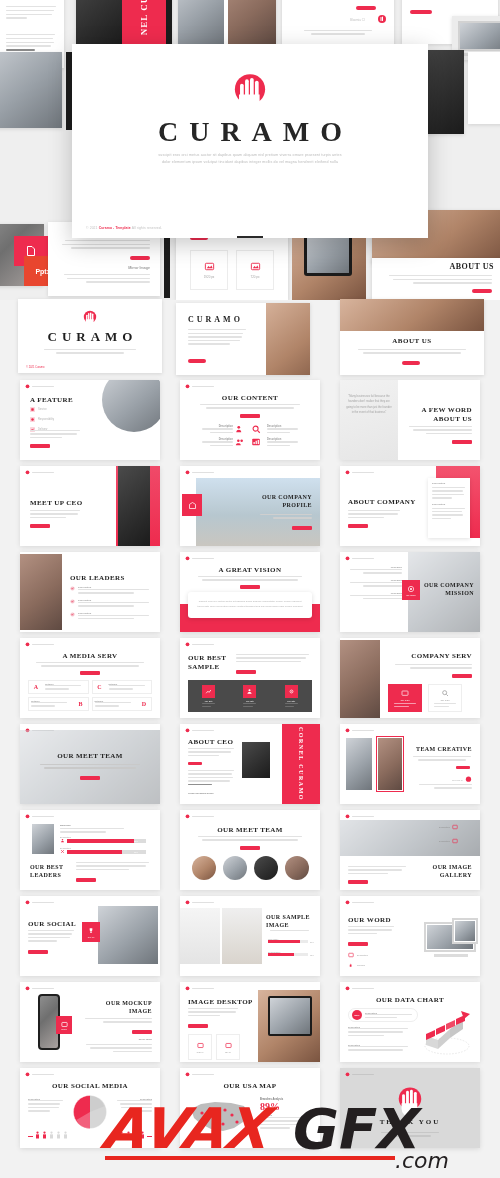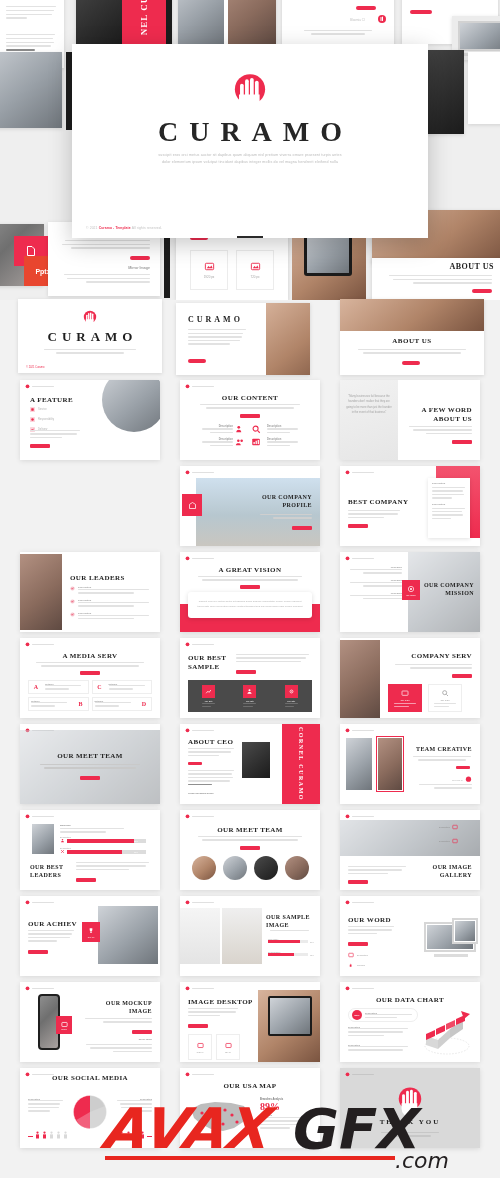--- a/index.html
+++ b/index.html
@@ -459,6 +459,25 @@
     </div>
 
     <div class="grow" style="height:86px;">
+      <div class="card" style="left:20px;top:0;">
+        <div class="brandmark">
+            <svg class="bm-hand" viewBox="0 0 24 24">
+              <circle cx="12" cy="11" r="9" fill="#ee2b4e"></circle>
+            </svg>
+            <span class="bm-line"></span>
+          </div>
+        <div class="ctitle" style="position:absolute;left:10px;top:33px;">MEET UP CEO</div>
+        <div style="position:absolute;left:10px;top:44px;width:52px;">
+            <div class="lines">
+              <i style="width:96%"></i>
+              <i style="width:92%"></i>
+              <i style="width:70%"></i>
+            </div>
+          </div>
+        <div class="btn-s" style="position:absolute;left:10px;top:58px;"></div>
+        <div style="position:absolute;right:0;top:0;width:44px;height:80px;background:linear-gradient(180deg,#f04a69,#ee2b4e);"></div>
+        <div class="ph-img dark" style="position:absolute;right:10px;top:0;width:32px;height:80px;"></div>
+      </div>
       <div class="card" style="left:180px;top:0;">
         <div class="brandmark">
             <svg class="bm-hand" viewBox="0 0 24 24">

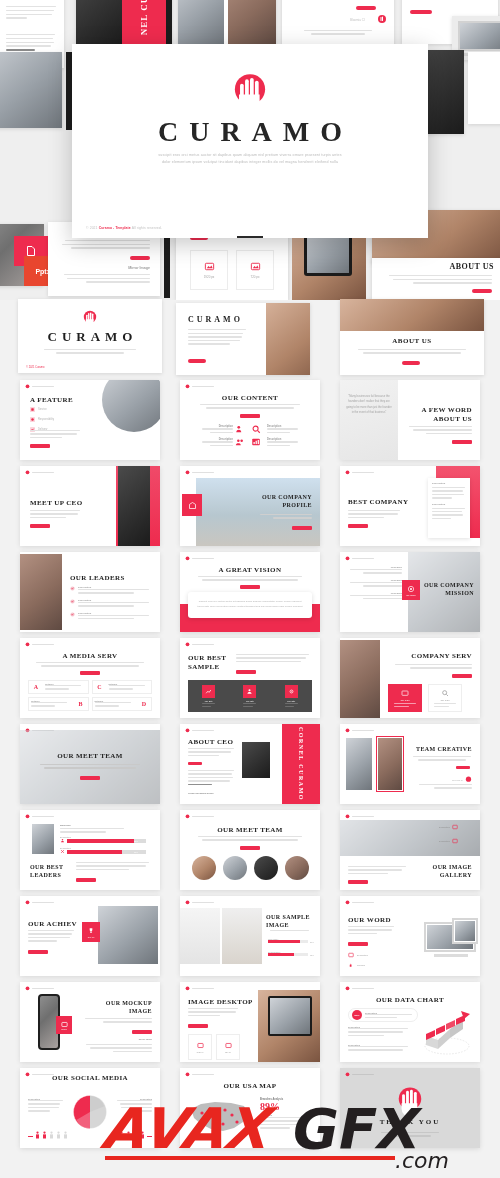--- a/index.html
+++ b/index.html
@@ -507,7 +507,7 @@
             </svg>
             <span class="bm-line"></span>
           </div>
-        <div class="ctitle" style="position:absolute;left:8px;top:32px;">BEST COMPANY</div>
+        <div class="ctitle" style="position:absolute;left:8px;top:32px;">ABOUT COMPANY</div>
         <div style="position:absolute;left:8px;top:44px;width:54px;">
             <div class="lines">
               <i style="width:96%"></i>

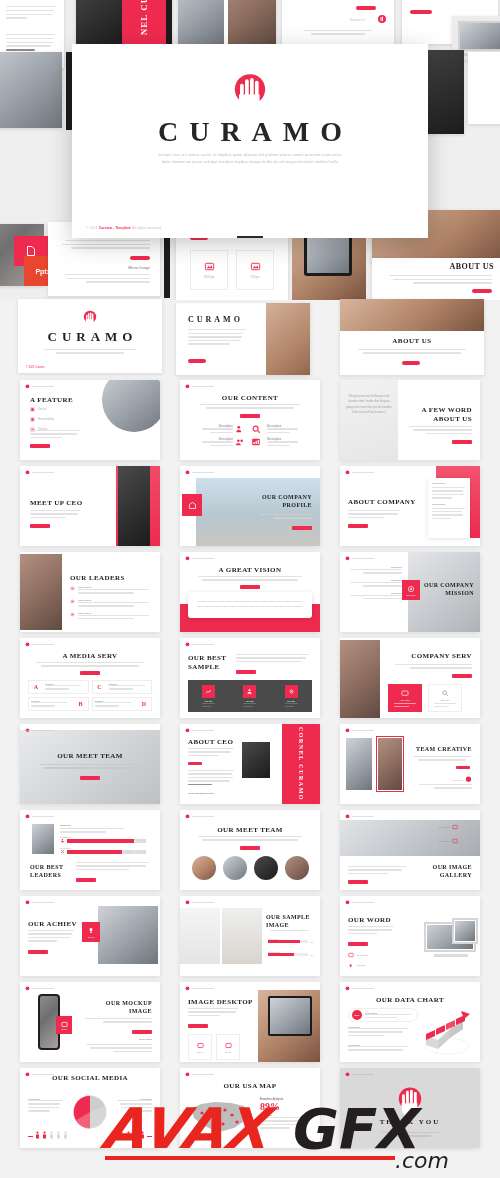--- a/index.html
+++ b/index.html
@@ -1005,7 +1005,7 @@
             </svg>
             <span class="bm-line"></span>
           </div>
-        <div class="ctitle" style="position:absolute;left:8px;top:24px;">OUR ACHIEV</div>
+        <div class="ctitle" style="position:absolute;left:8px;top:24px;">OUR SOCIAL</div>
         <div style="position:absolute;left:8px;top:34px;width:48px;">
             <div class="lines">
               <i style="width:96%"></i>

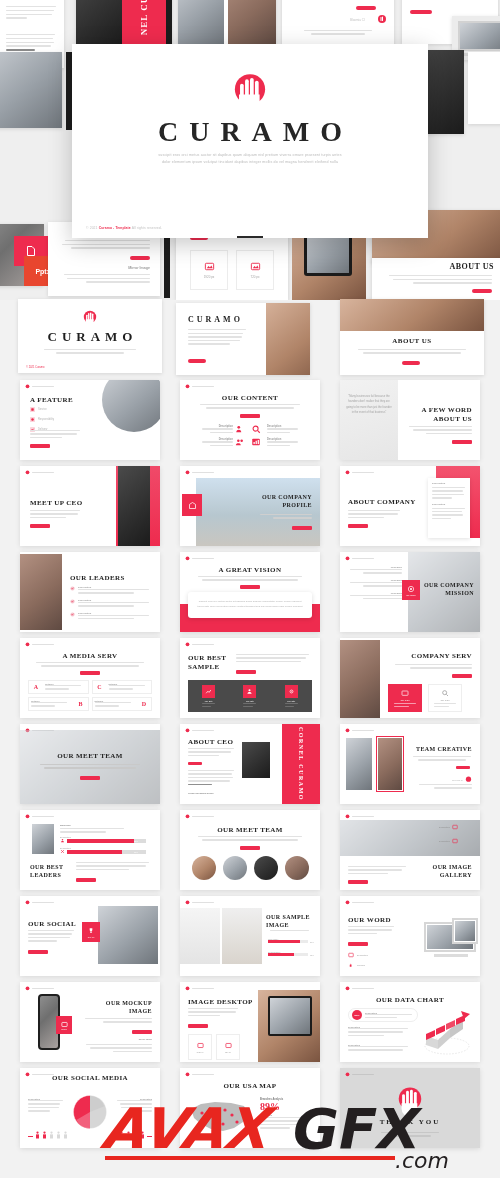--- a/index.html
+++ b/index.html
@@ -1218,7 +1218,7 @@
             </svg>
             <span class="bm-line"></span>
           </div>
-        <div class="ctitle" style="position:absolute;left:0;right:0;top:6px;text-align:center;">OUR SOCIAL MEDIA</div>
+        <div class="ctitle" style="position:absolute;left:0;right:0;top:14px;text-align:center;">OUR SOCIAL MEDIA</div>
         <div style="position:absolute;left:8px;top:30px;width:36px;">
             <div style="font-size:2.2px;color:#9f9f9f;font-weight:700;">Description</div>
             <div class="lines">

